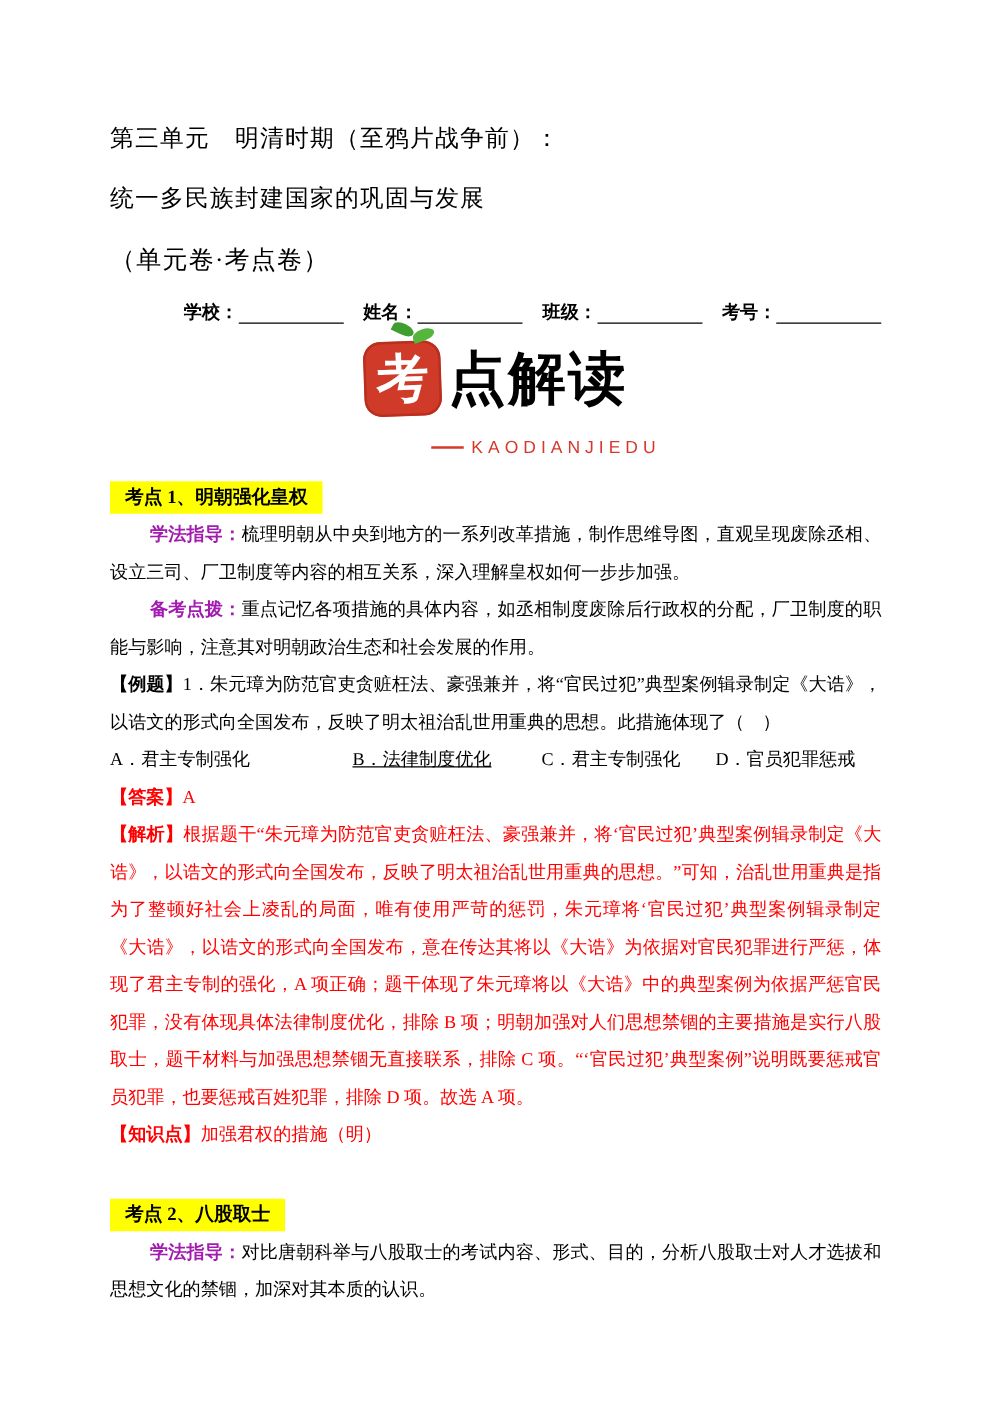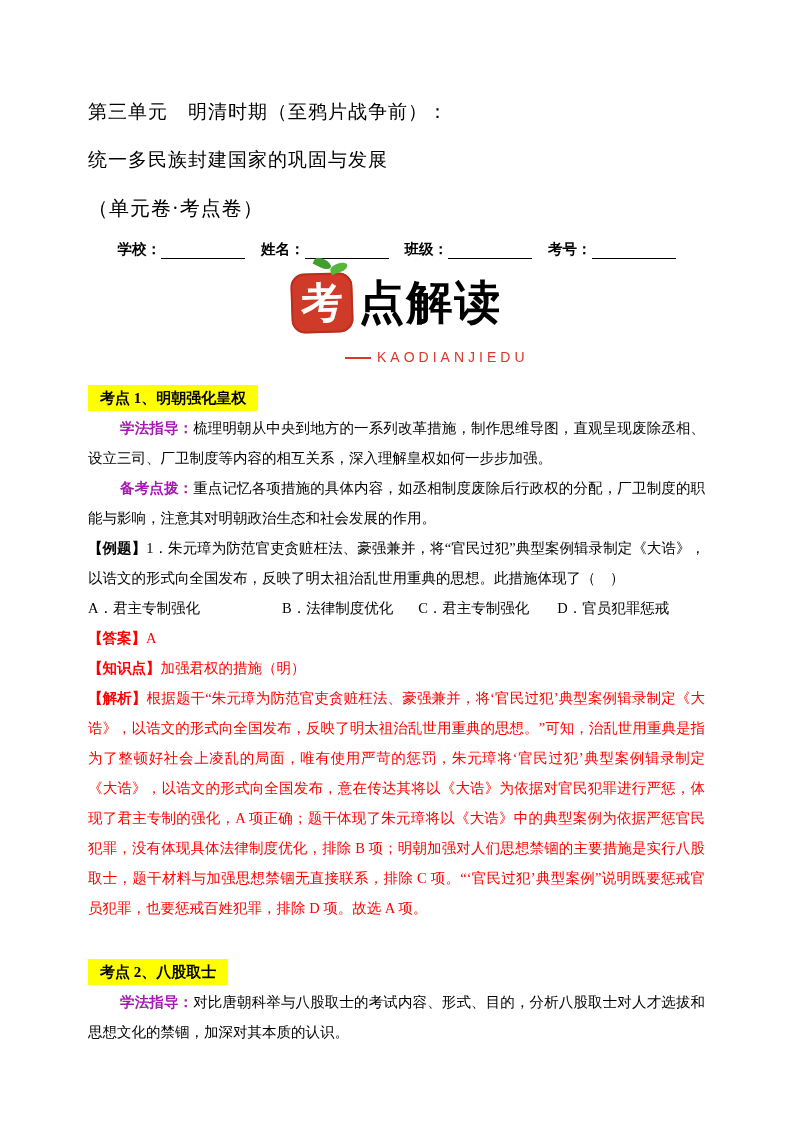--- a/index.html
+++ b/index.html
@@ -23,7 +23,7 @@
 
   .form-line {
     margin-top: 8px;
-    text-align: center;
+    text-align: right;
     font-size: 14.5px;
     font-weight: bold;
     white-space: nowrap;

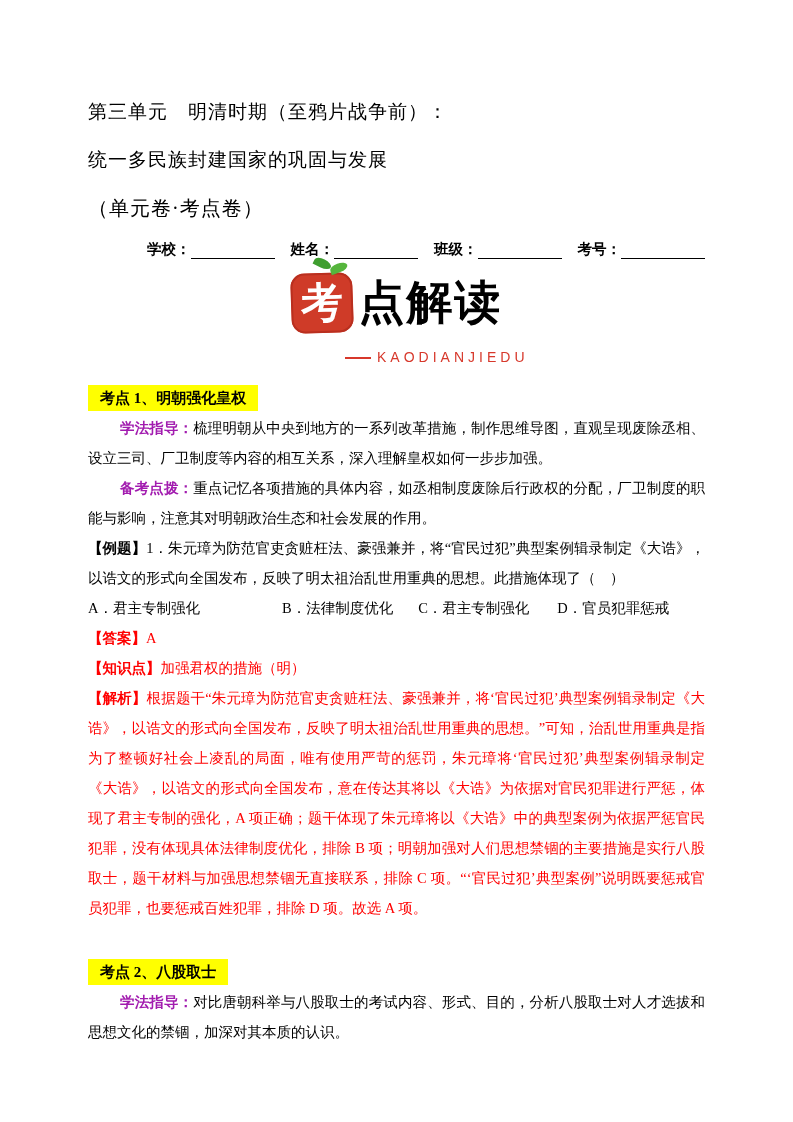--- a/index.html
+++ b/index.html
@@ -110,7 +110,7 @@
   .options-line { margin-top: 2px; }
   .options-line span { display: inline-block; }
   .opt-a { margin-right: 82px; }
-  .opt-b { margin-right: 25px; }
+  .opt-b { margin-right: 40px; text-decoration: underline; }
   .opt-c { margin-right: 28px; }
 
   .answer-line, .kp-line { margin-top: 2px; }

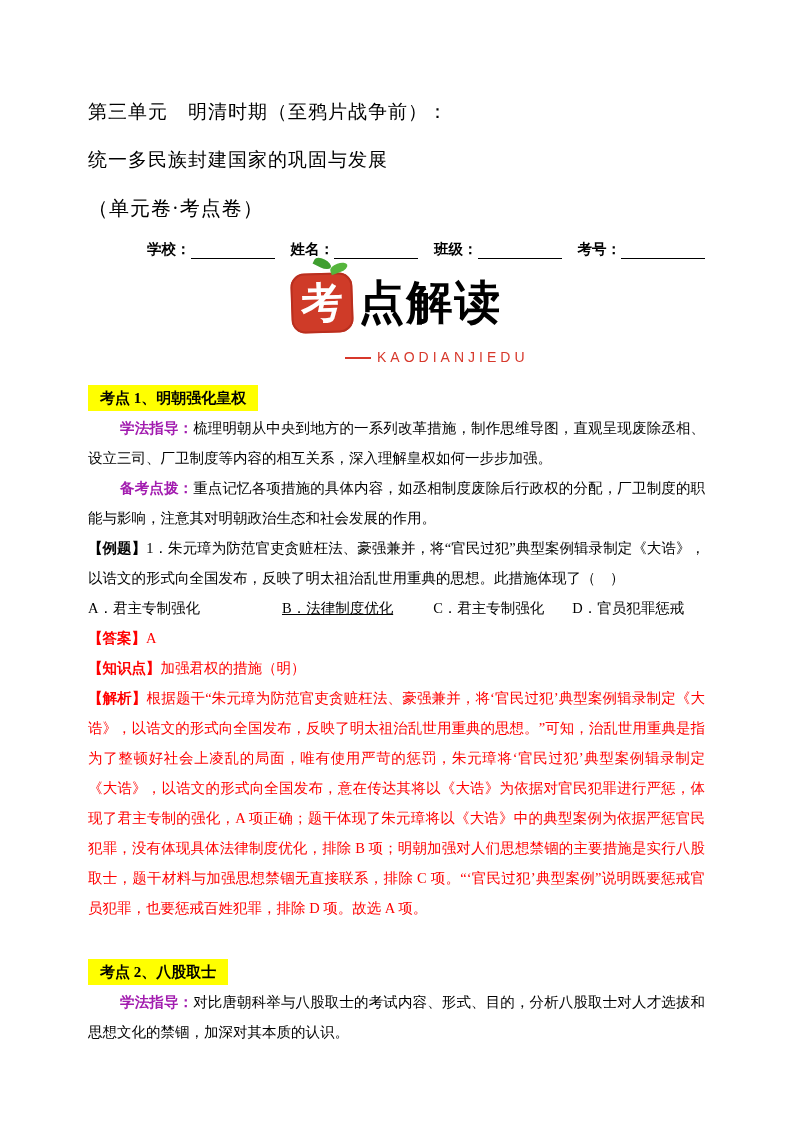--- a/index.html
+++ b/index.html
@@ -166,12 +166,12 @@
         <span class="label-bold">【答案】</span><span>A</span>
       </p>
 
+      <p class="para analysis red">
+        <span class="label-bold">【解析】</span><span>根据题干“朱元璋为防范官吏贪赃枉法、豪强兼并，将‘官民过犯’典型案例辑录制定《大诰》，以诰文的形式向全国发布，反映了明太祖治乱世用重典的思想。”可知，治乱世用重典是指为了整顿好社会上凌乱的局面，唯有使用严苛的惩罚，朱元璋将‘官民过犯’典型案例辑录制定《大诰》，以诰文的形式向全国发布，意在传达其将以《大诰》为依据对官民犯罪进行严惩，体现了君主专制的强化，A 项正确；题干体现了朱元璋将以《大诰》中的典型案例为依据严惩官民犯罪，没有体现具体法律制度优化，排除 B 项；明朝加强对人们思想禁锢的主要措施是实行八股取士，题干材料与加强思想禁锢无直接联系，排除 C 项。“‘官民过犯’典型案例”说明既要惩戒官员犯罪，也要惩戒百姓犯罪，排除 D 项。故选 A 项。</span>
+      </p>
+
       <p class="para kp-line red">
         <span class="label-bold">【知识点】</span><span>加强君权的措施（明）</span>
-      </p>
-
-      <p class="para analysis red">
-        <span class="label-bold">【解析】</span><span>根据题干“朱元璋为防范官吏贪赃枉法、豪强兼并，将‘官民过犯’典型案例辑录制定《大诰》，以诰文的形式向全国发布，反映了明太祖治乱世用重典的思想。”可知，治乱世用重典是指为了整顿好社会上凌乱的局面，唯有使用严苛的惩罚，朱元璋将‘官民过犯’典型案例辑录制定《大诰》，以诰文的形式向全国发布，意在传达其将以《大诰》为依据对官民犯罪进行严惩，体现了君主专制的强化，A 项正确；题干体现了朱元璋将以《大诰》中的典型案例为依据严惩官民犯罪，没有体现具体法律制度优化，排除 B 项；明朝加强对人们思想禁锢的主要措施是实行八股取士，题干材料与加强思想禁锢无直接联系，排除 C 项。“‘官民过犯’典型案例”说明既要惩戒官员犯罪，也要惩戒百姓犯罪，排除 D 项。故选 A 项。</span>
       </p>
     </div>
 

